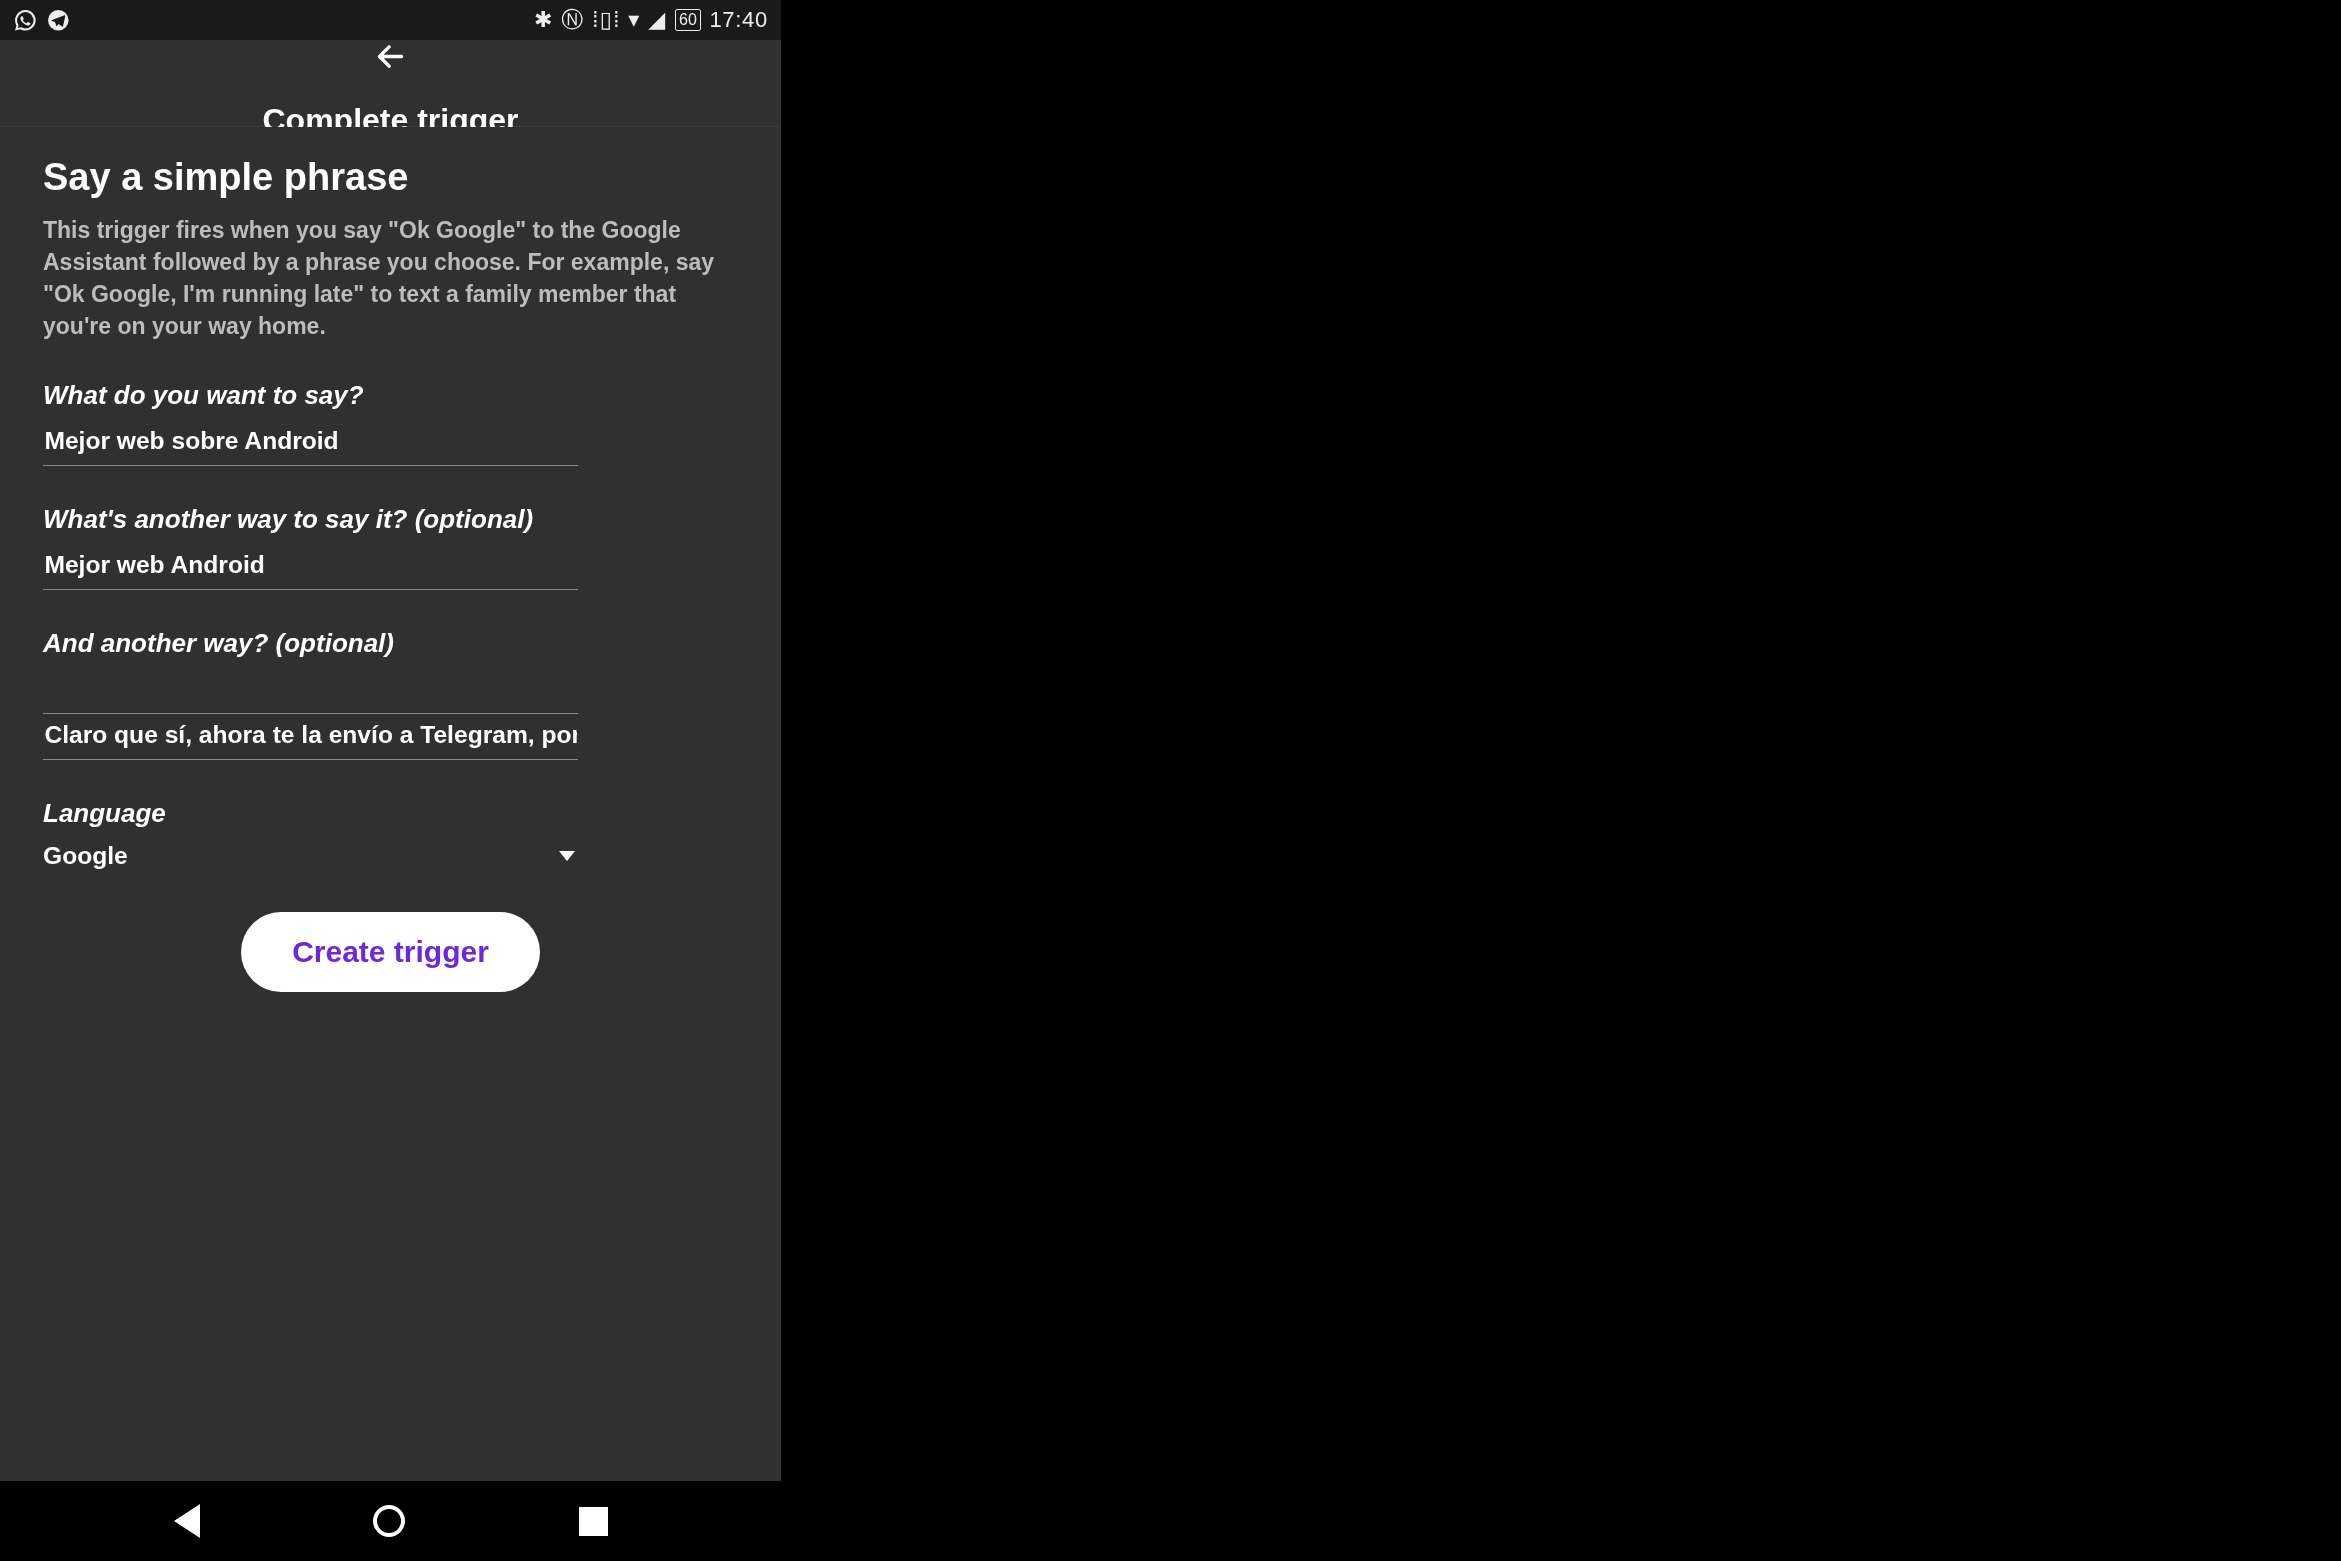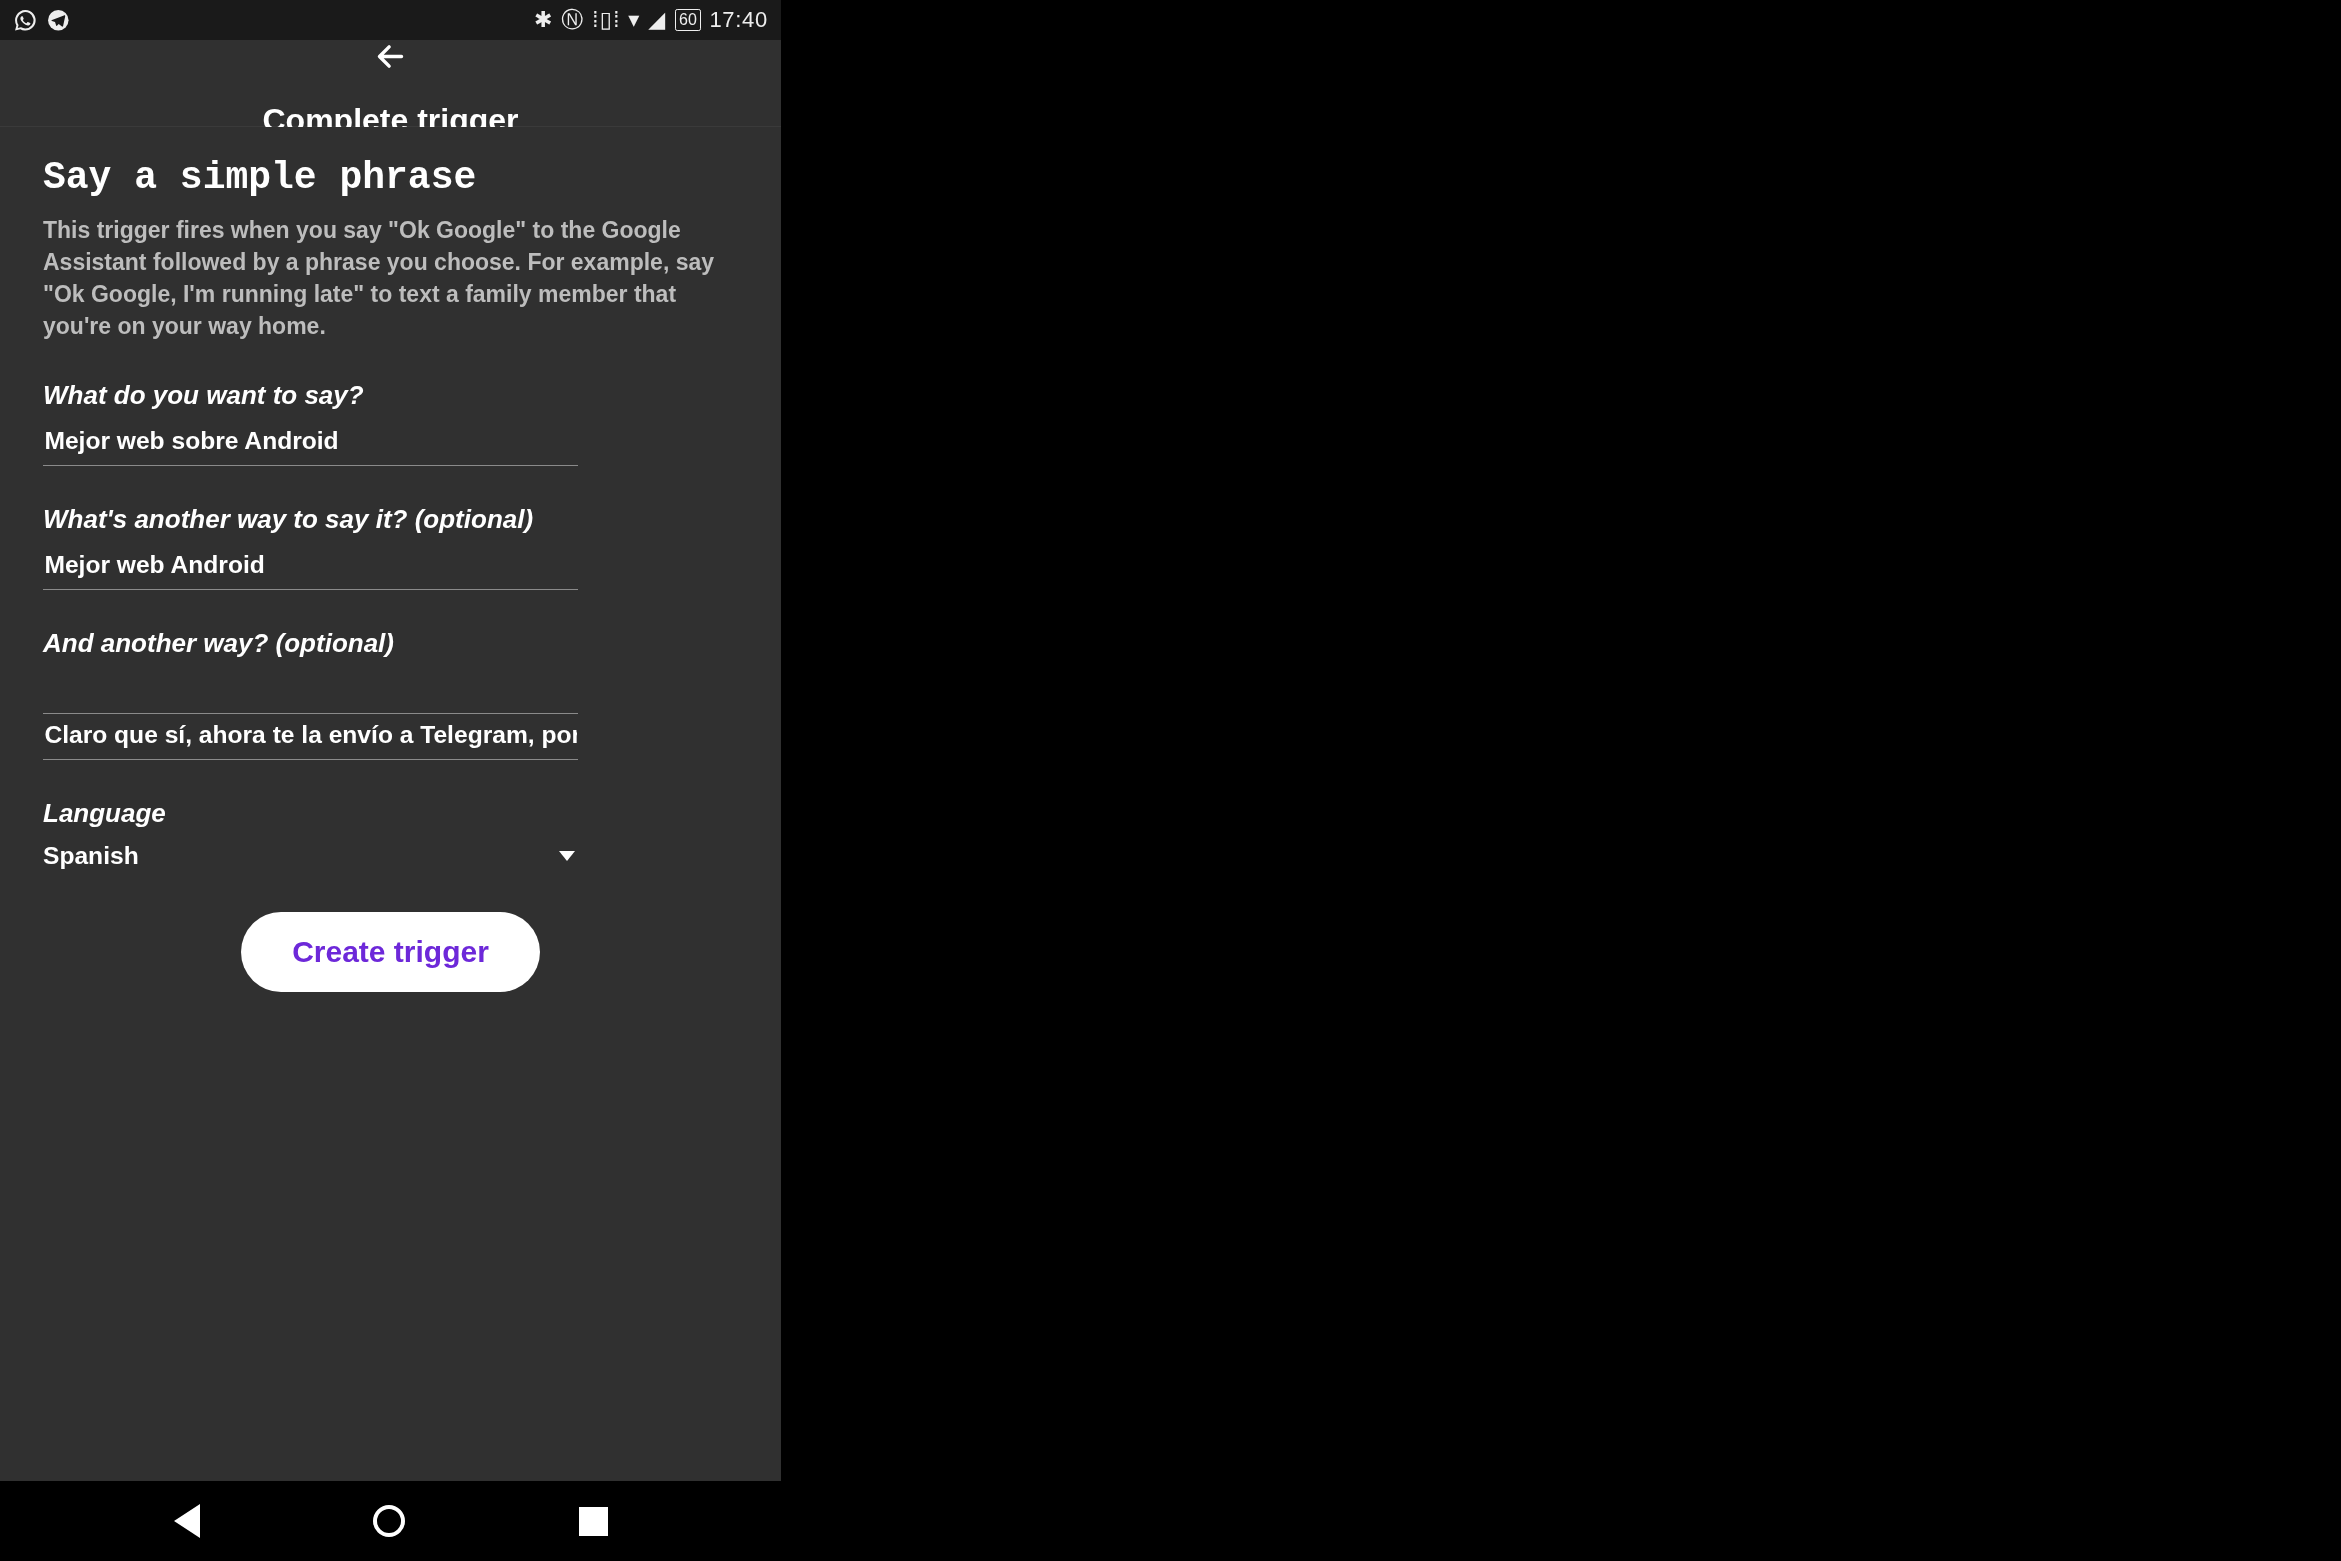--- a/index.html
+++ b/index.html
@@ -45,7 +45,7 @@
   .content { flex: 1; overflow: hidden; padding: 29px 43px 0 43px; }
   .phone-black .content { background: #303030; }
 
-  .h1 { font-size: 38px; font-weight: 800; margin-bottom: 14.5px; font-family: Liberation Mono, monospace; }
+  .h1 { font-size: 38px; font-weight: 800; margin-bottom: 14.5px; }
   .desc { font-size: 23px; line-height: 1.4; font-weight: 600; }
   .phone-black .desc { color: #bdbdbd; }
 

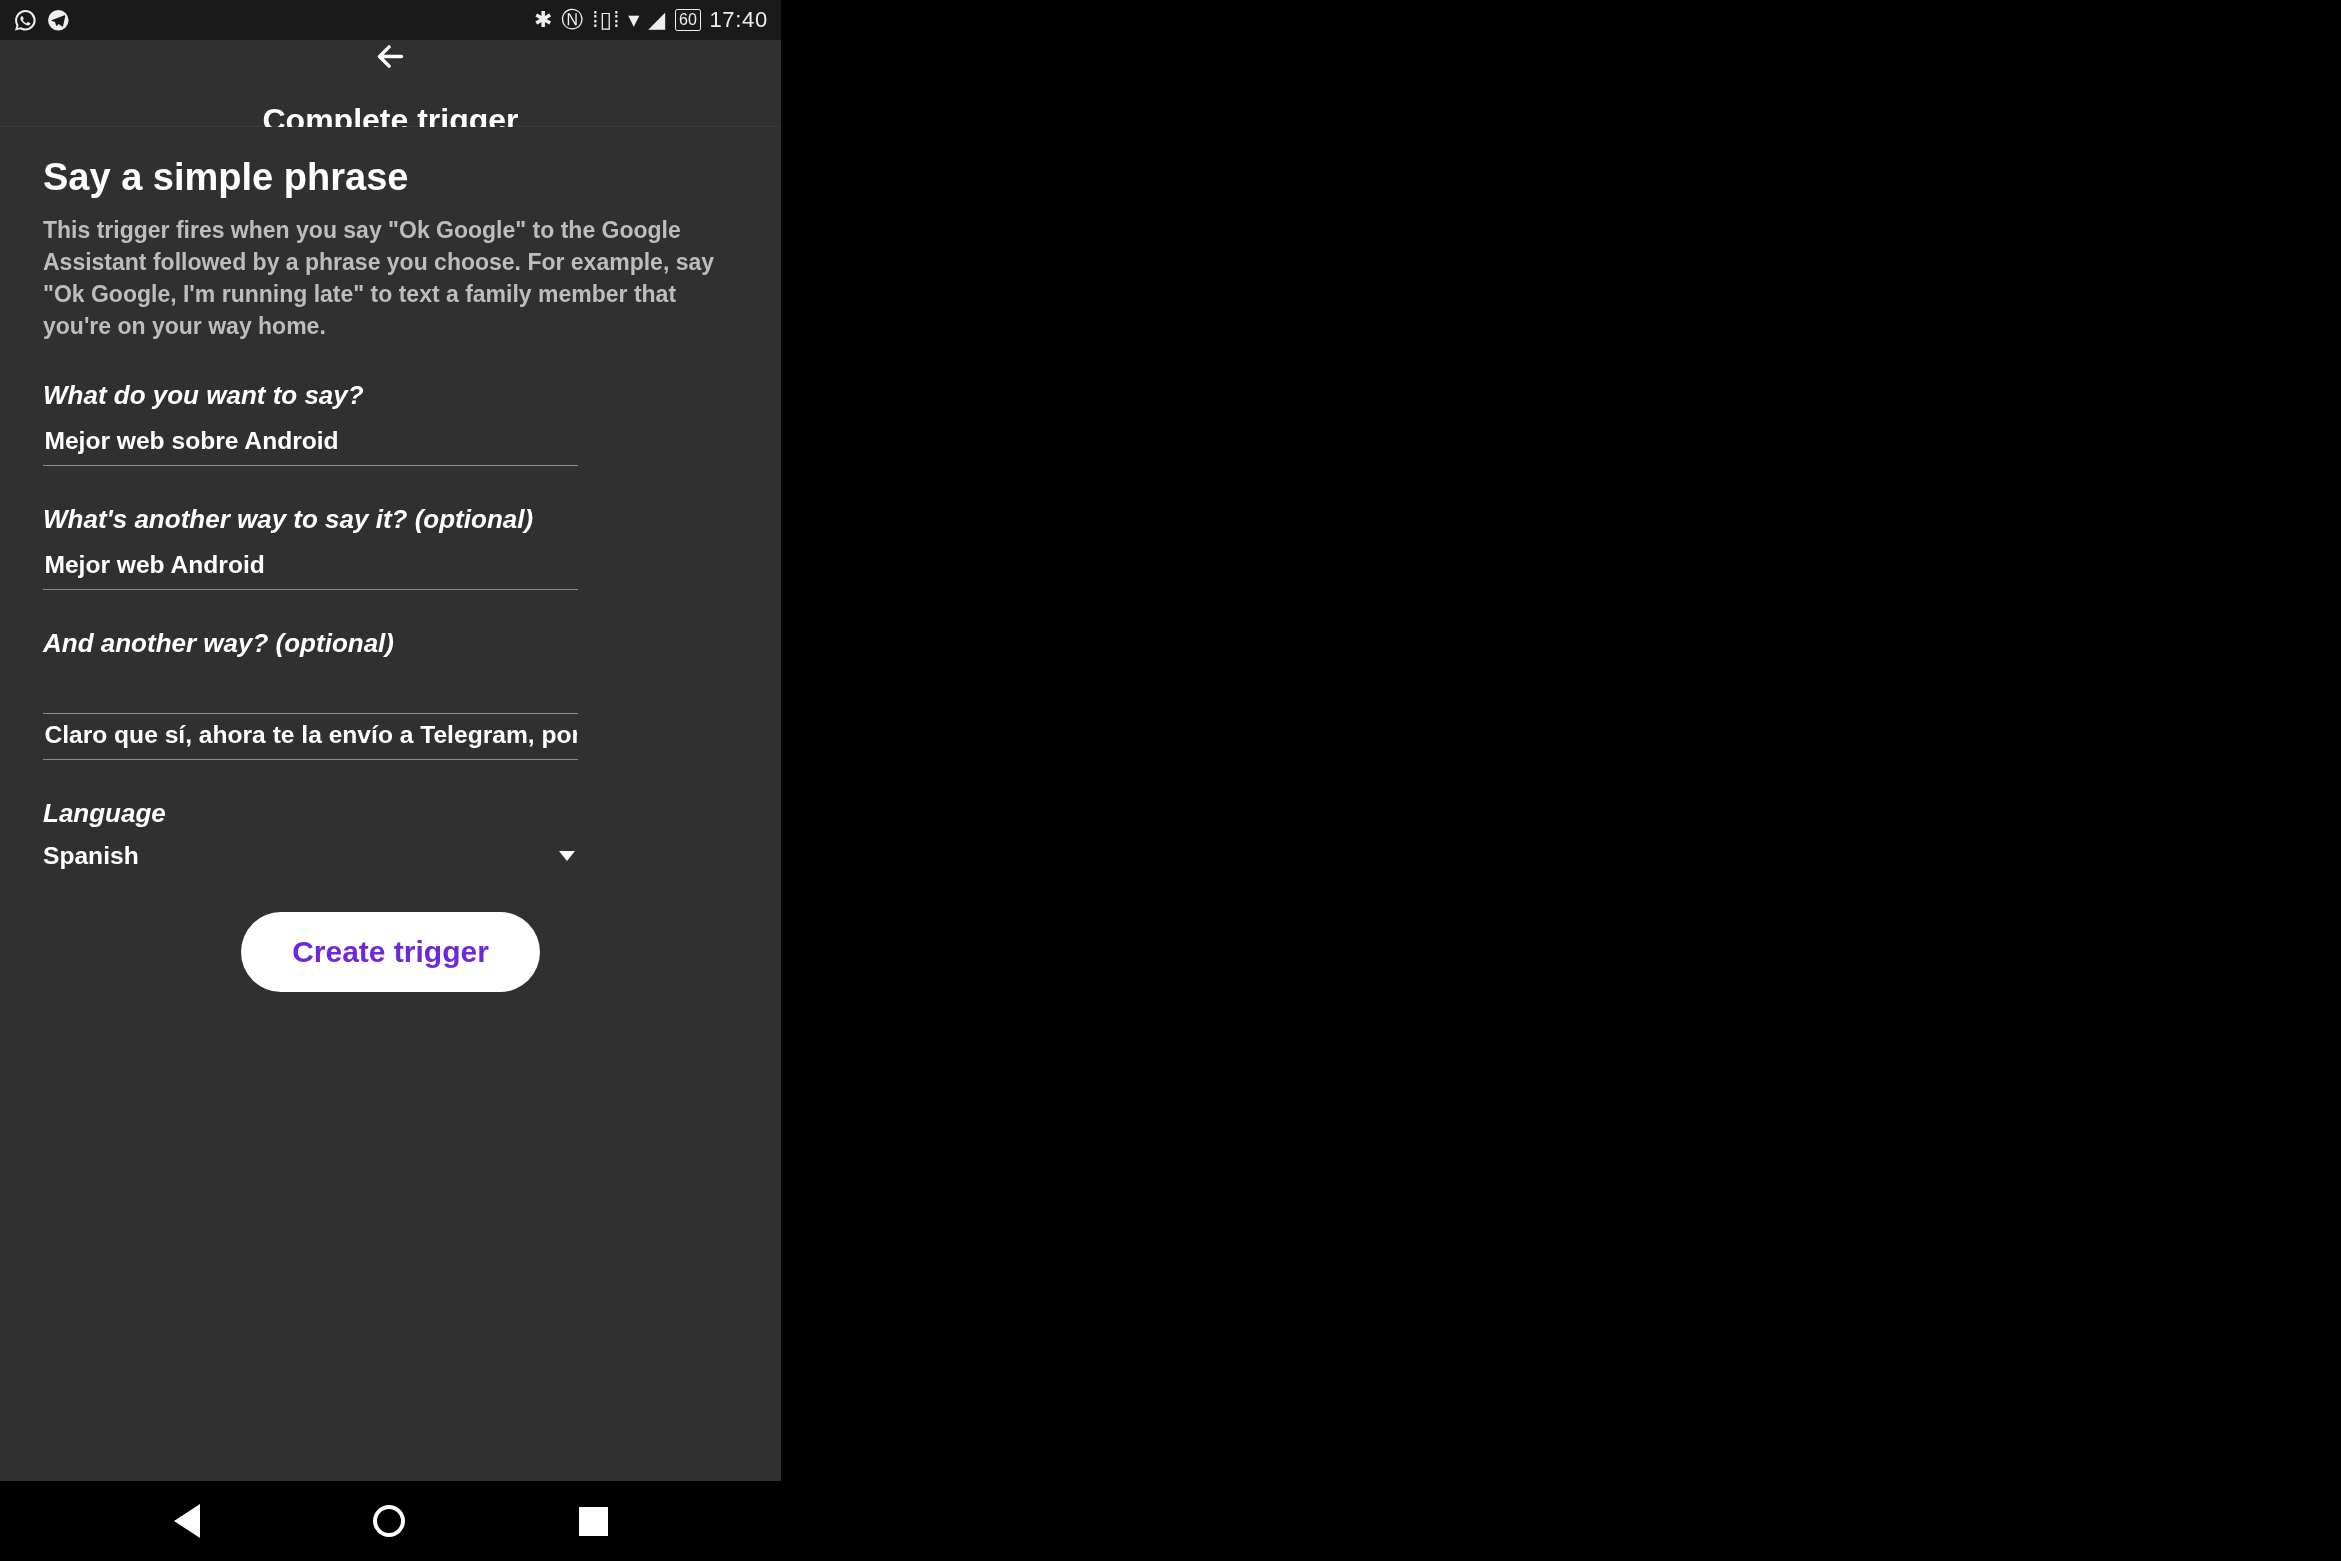--- a/index.html
+++ b/index.html
@@ -151,7 +151,7 @@
 
     <div class="field-label">Language</div>
     <div class="dropdown">
-      <span>Spanish</span>
+      <span>Google</span>
       <span class="caret"></span>
     </div>
 

